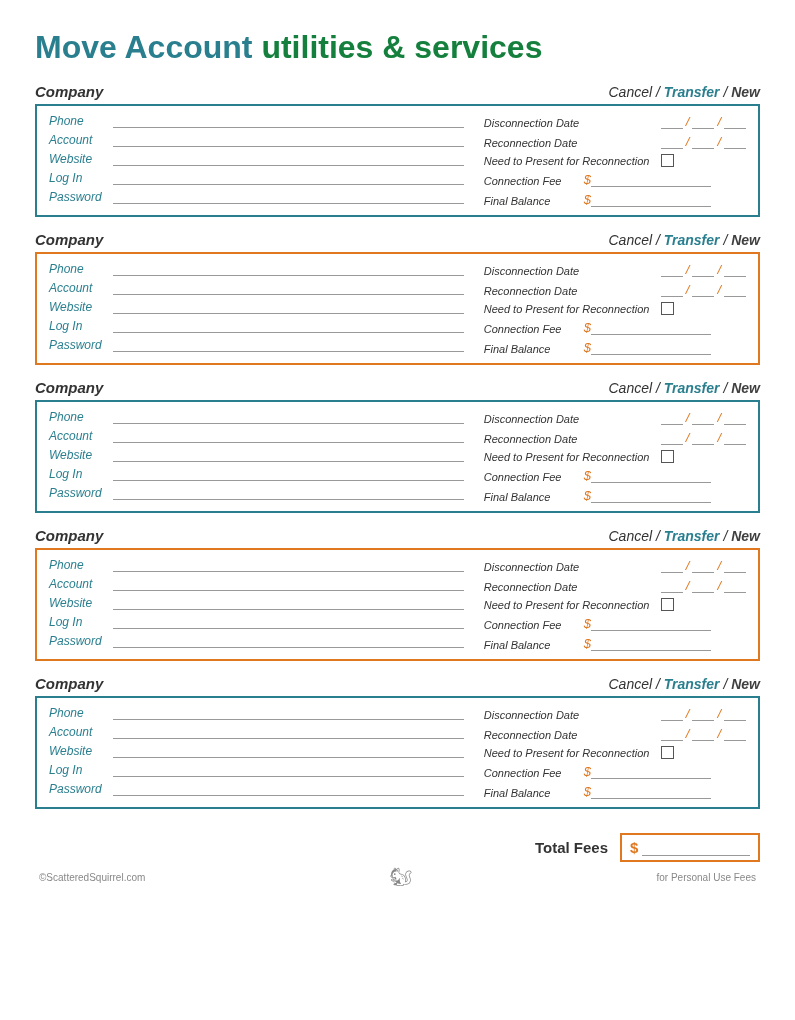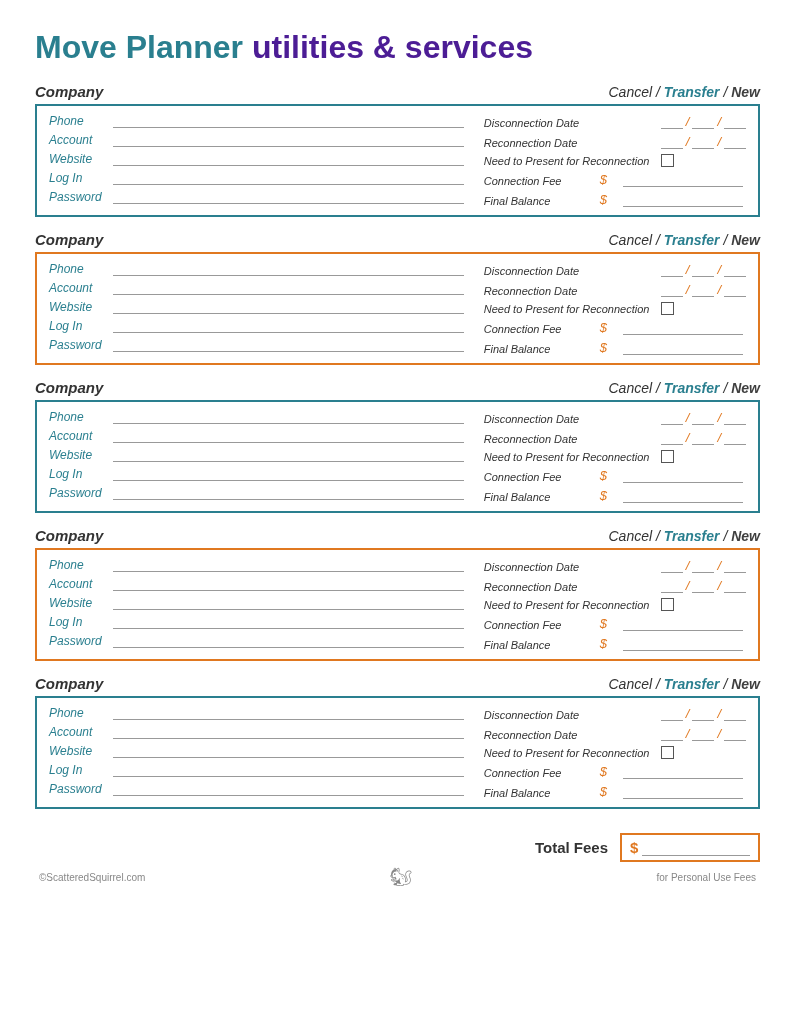--- a/index.html
+++ b/index.html
@@ -207,7 +207,7 @@
 
 <div class="page">
   <h1 class="page-title">
-    <span class="title-blue">Move Planner</span>
+    <span class="title-blue">Move Account</span>
     <span class="title-orange">utilities &amp; services</span>
   </h1>
 

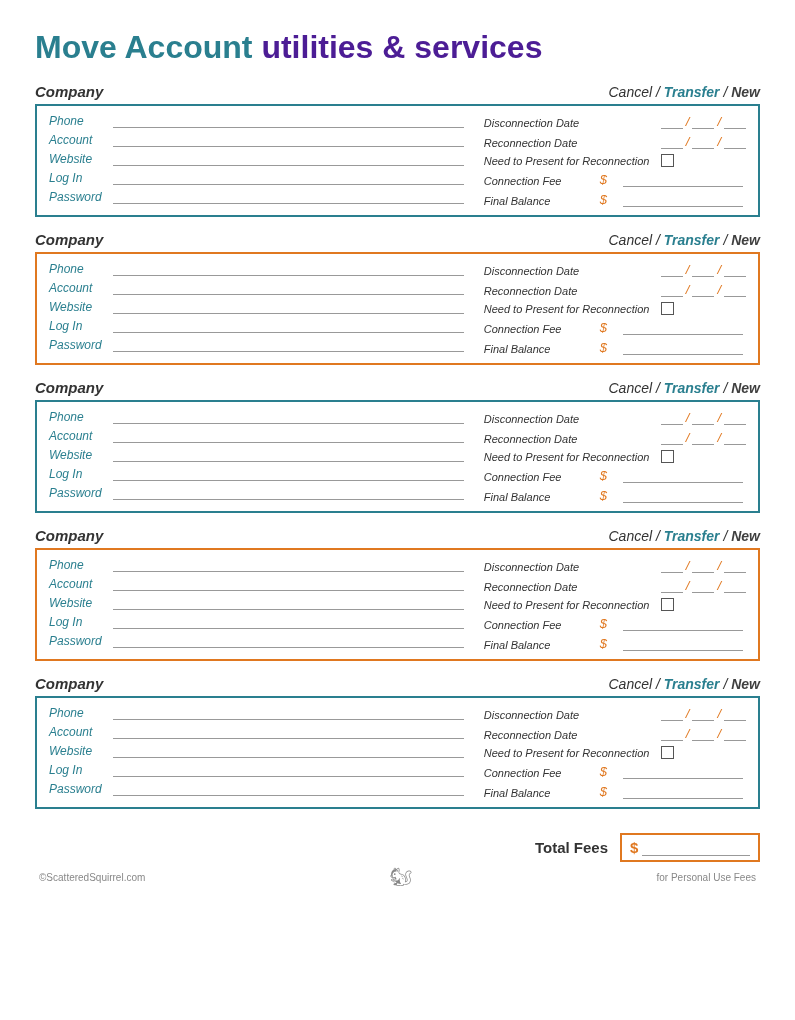--- a/index.html
+++ b/index.html
@@ -28,7 +28,7 @@
       font-weight: bold;
     }
     .page-title .title-orange {
-      color: #4c1d95;
+      color: #15803d;
       font-weight: bold;
     }
 

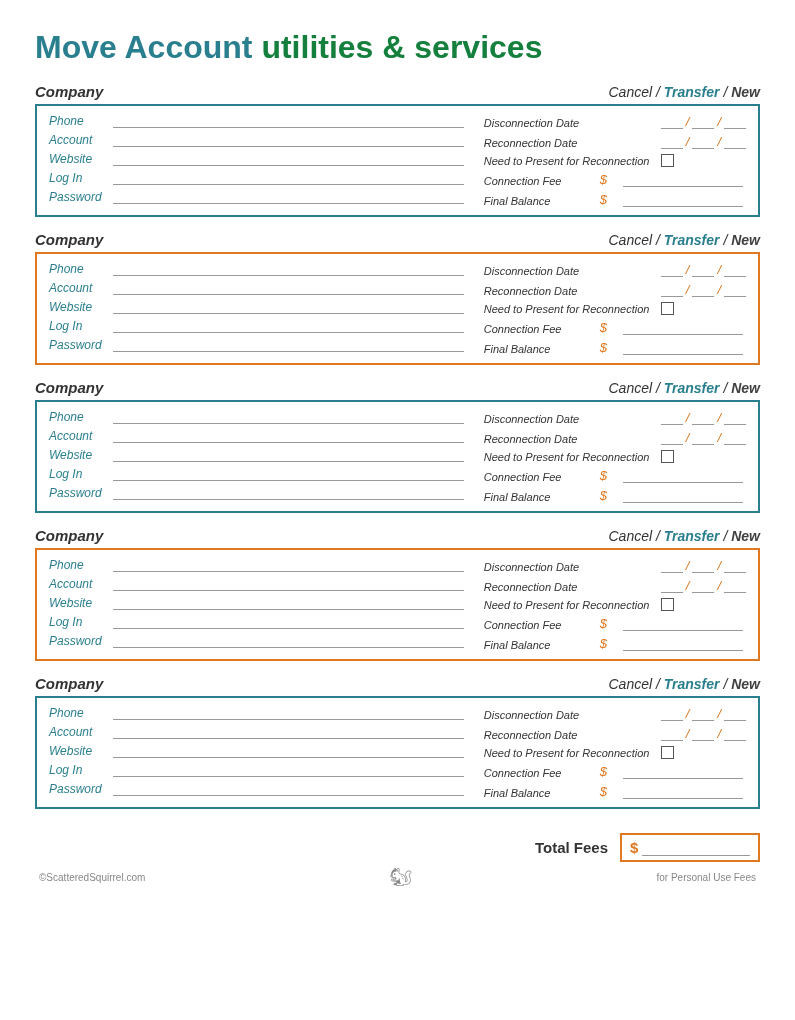--- a/index.html
+++ b/index.html
@@ -133,7 +133,7 @@
     .fee-field-row {
       display: flex;
       align-items: flex-end;
-      gap: 16px;
+      gap: 0;
     }
     .fee-label {
       font-size: 11px;

